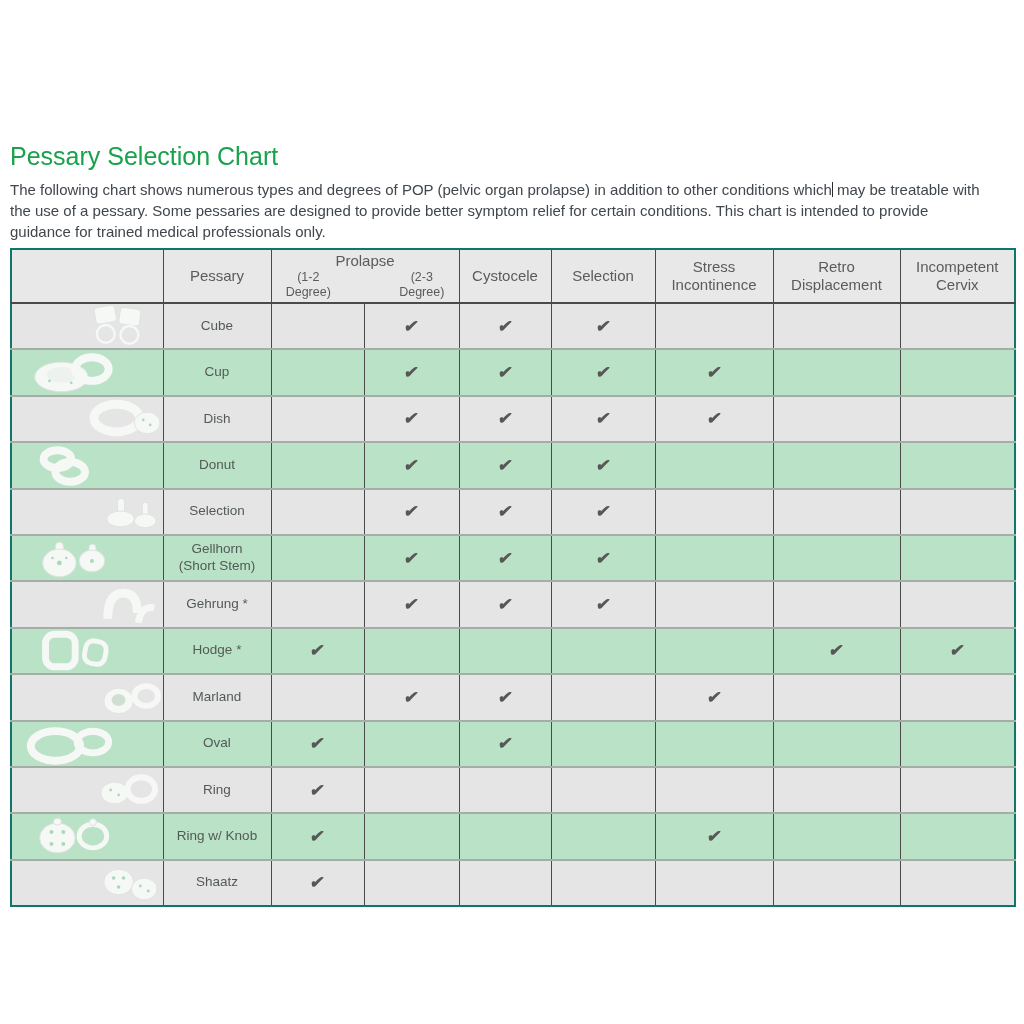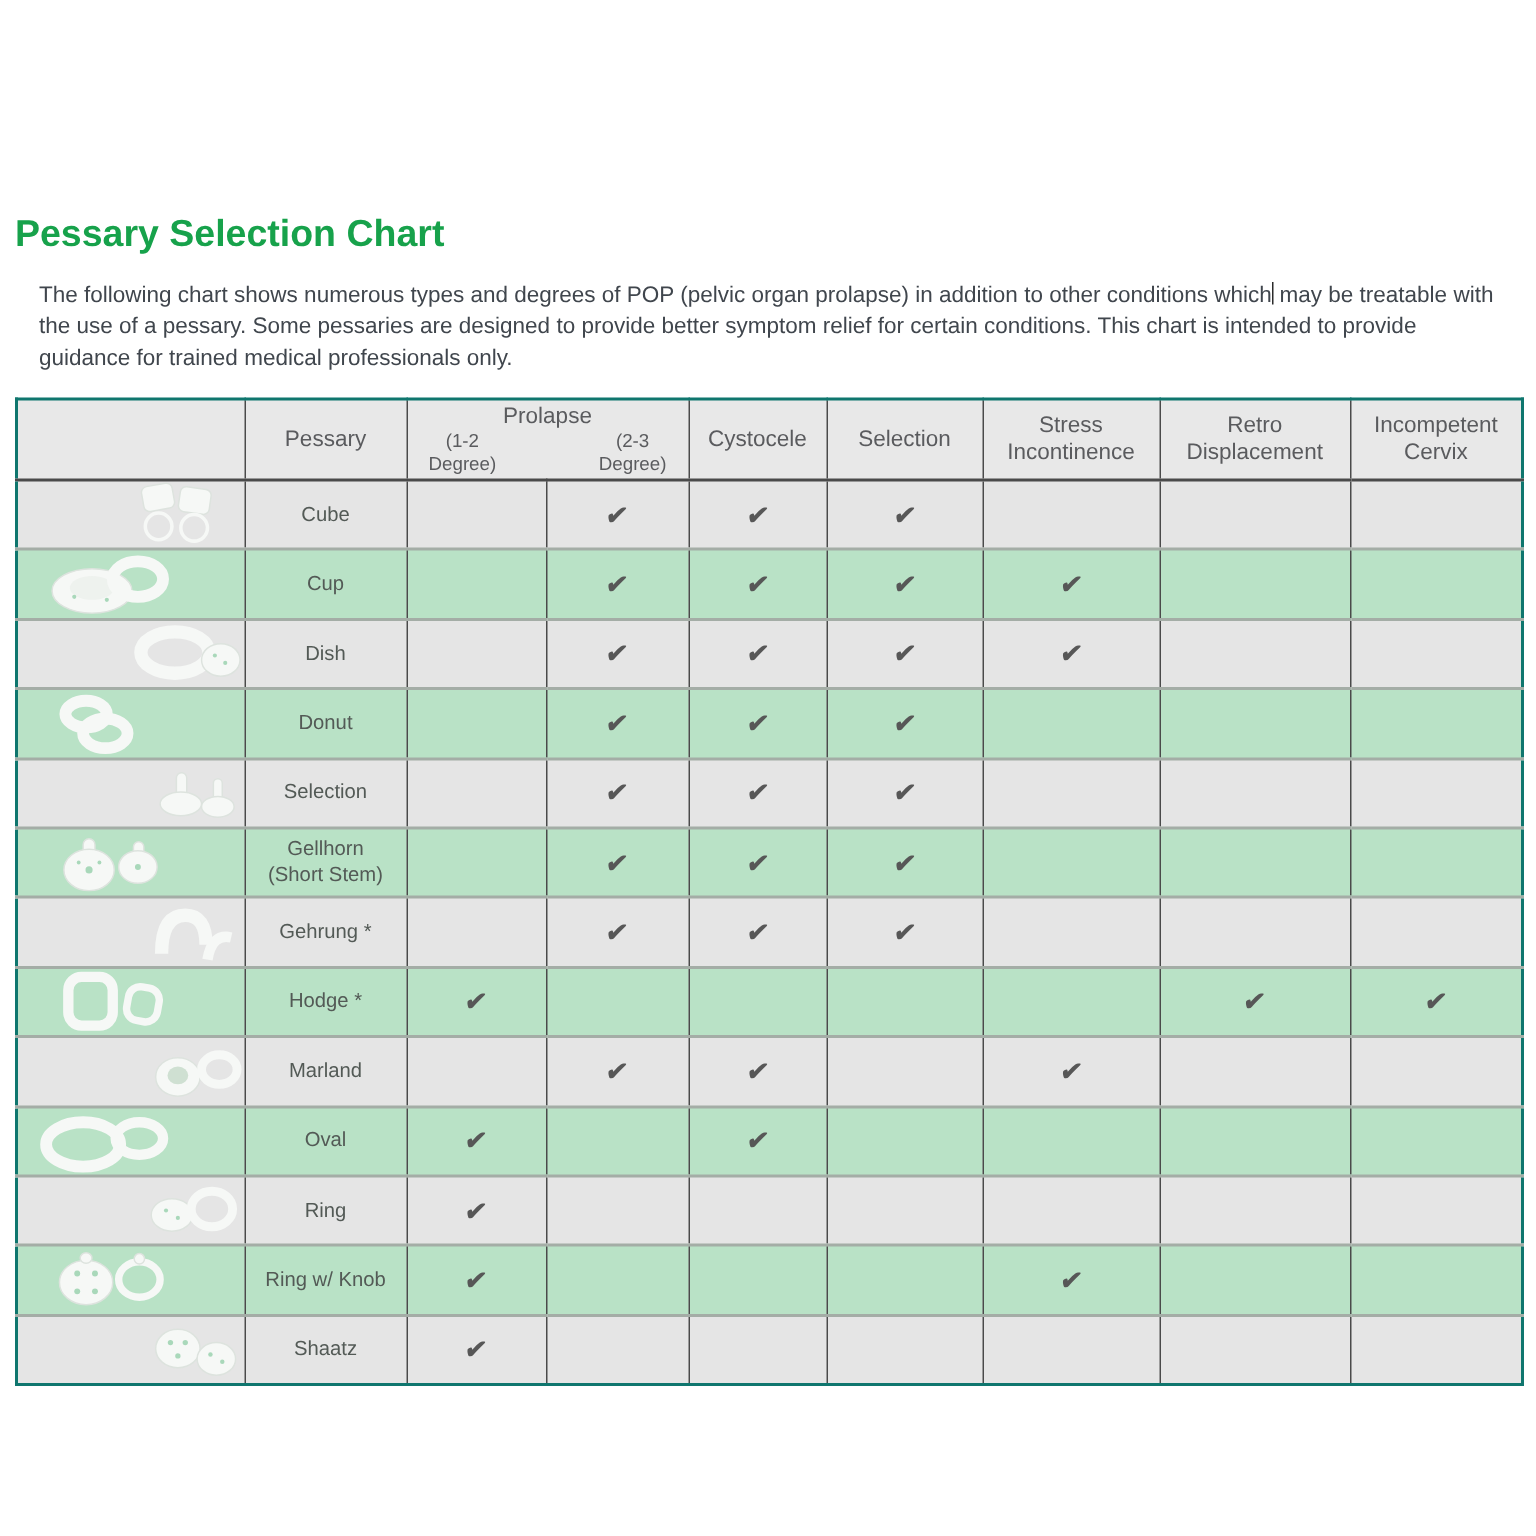--- a/index.html
+++ b/index.html
@@ -5,7 +5,7 @@
   html,body{margin:0;padding:0;background:#ffffff;}
   body{width:1024px;height:1024px;overflow:hidden;font-family:"Liberation Sans",sans-serif;}
   .page{padding:142px 10px 0 10px;}
-  h1.page-title{margin:0 0 9px 0;font-size:25px;line-height:28px;font-weight:700;color:#17a24b;}
+  h1.page-title{margin:0 0 9px 0;font-size:25px;line-height:28px;font-weight:400;color:#17a24b;}
   p.intro{margin:16px;width:978px;font-size:15px;line-height:21px;color:#40464d;}
   .caret{display:inline-block;width:1px;height:15px;background:#2b2b2b;vertical-align:-2px;}
   table.pessary{border-collapse:collapse;table-layout:fixed;width:1004px;margin-top:6px;border:2px solid #0f766e;}

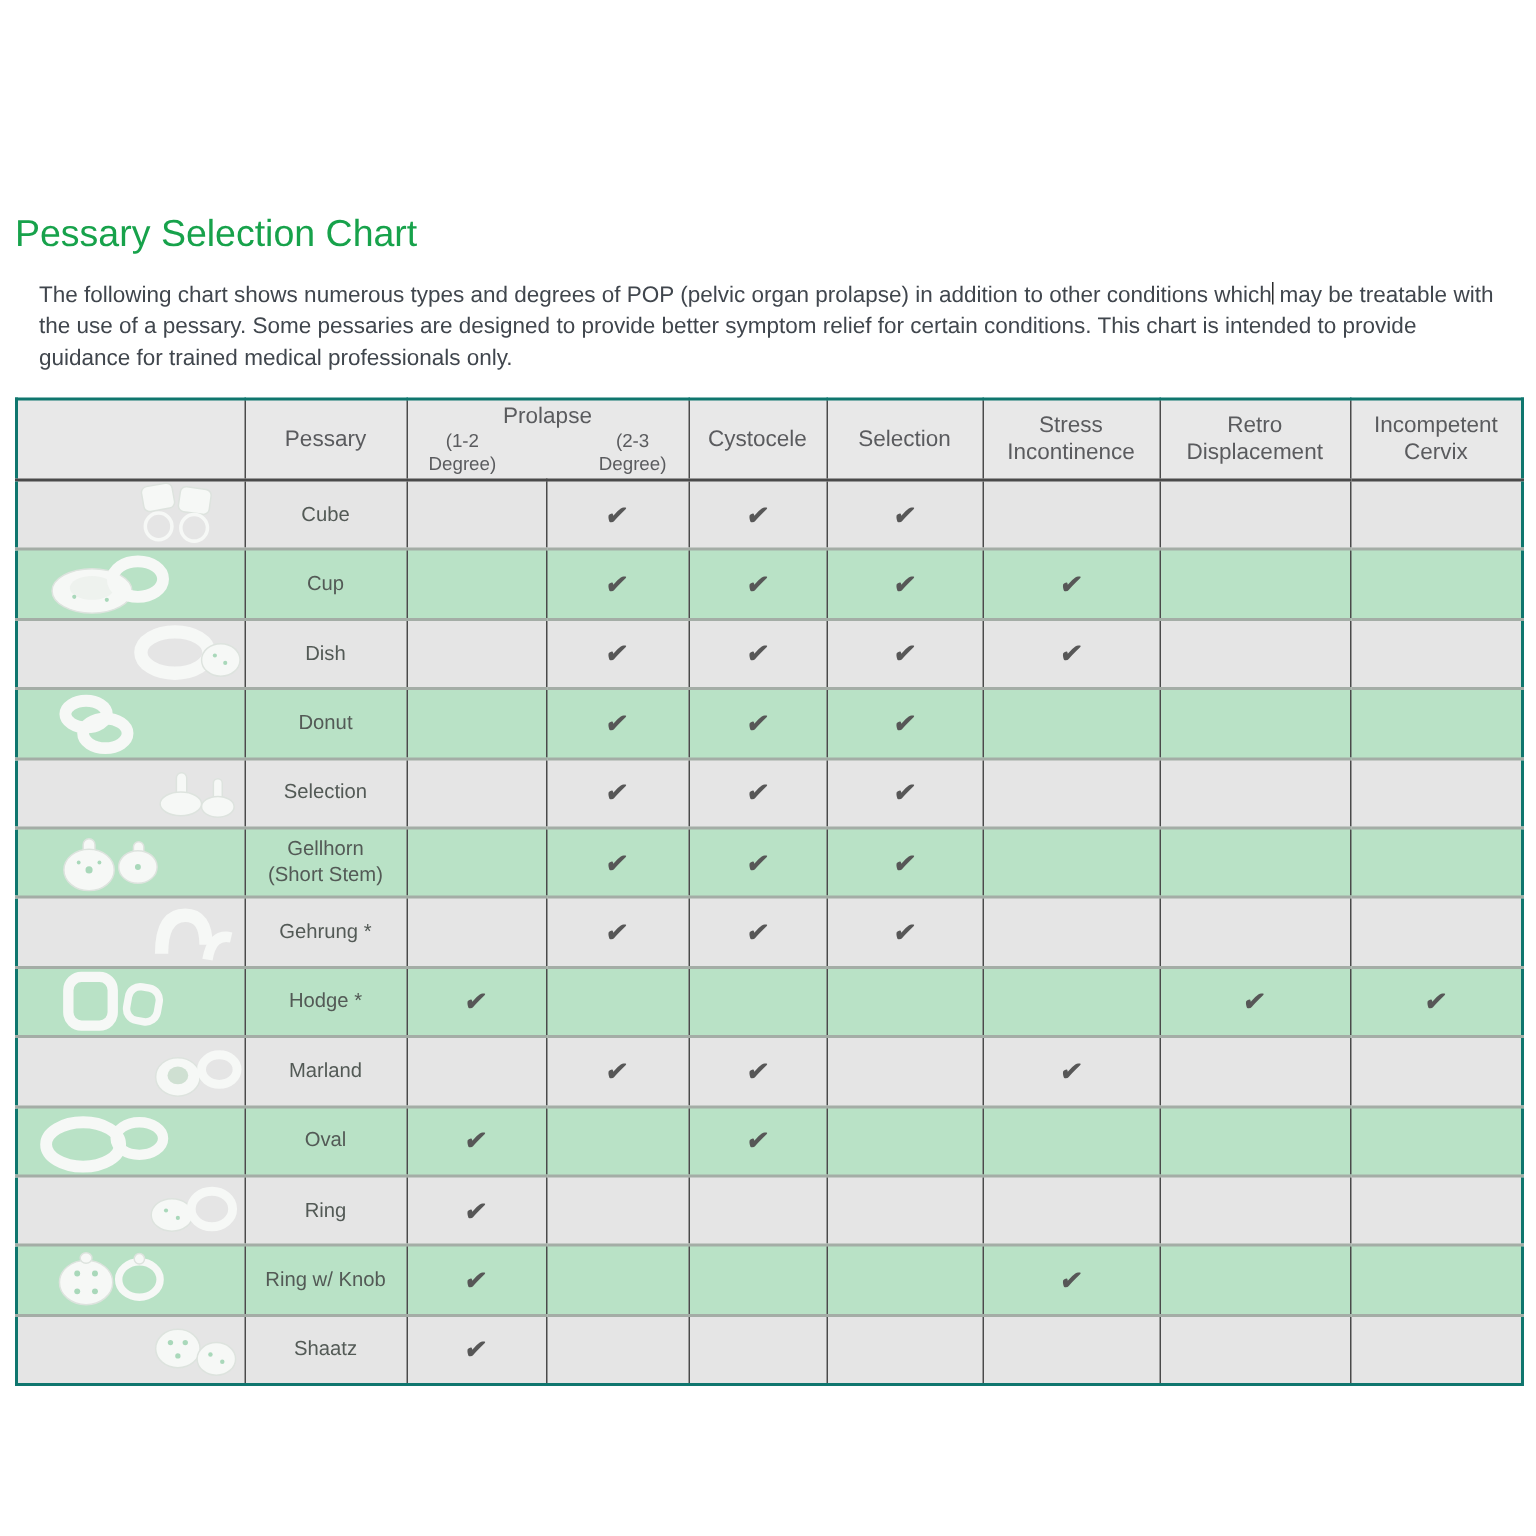--- a/index.html
+++ b/index.html
@@ -6,7 +6,7 @@
   body{width:1024px;height:1024px;overflow:hidden;font-family:"Liberation Sans",sans-serif;}
   .page{padding:142px 10px 0 10px;}
   h1.page-title{margin:0 0 9px 0;font-size:25px;line-height:28px;font-weight:400;color:#17a24b;}
-  p.intro{margin:16px;width:978px;font-size:15px;line-height:21px;color:#40464d;}
+  p.intro{margin:0;width:978px;font-size:15px;line-height:21px;color:#40464d;}
   .caret{display:inline-block;width:1px;height:15px;background:#2b2b2b;vertical-align:-2px;}
   table.pessary{border-collapse:collapse;table-layout:fixed;width:1004px;margin-top:6px;border:2px solid #0f766e;}
   thead th{background:#e8e8e8;color:#5a5b5e;font-weight:400;font-size:15px;height:52px;

